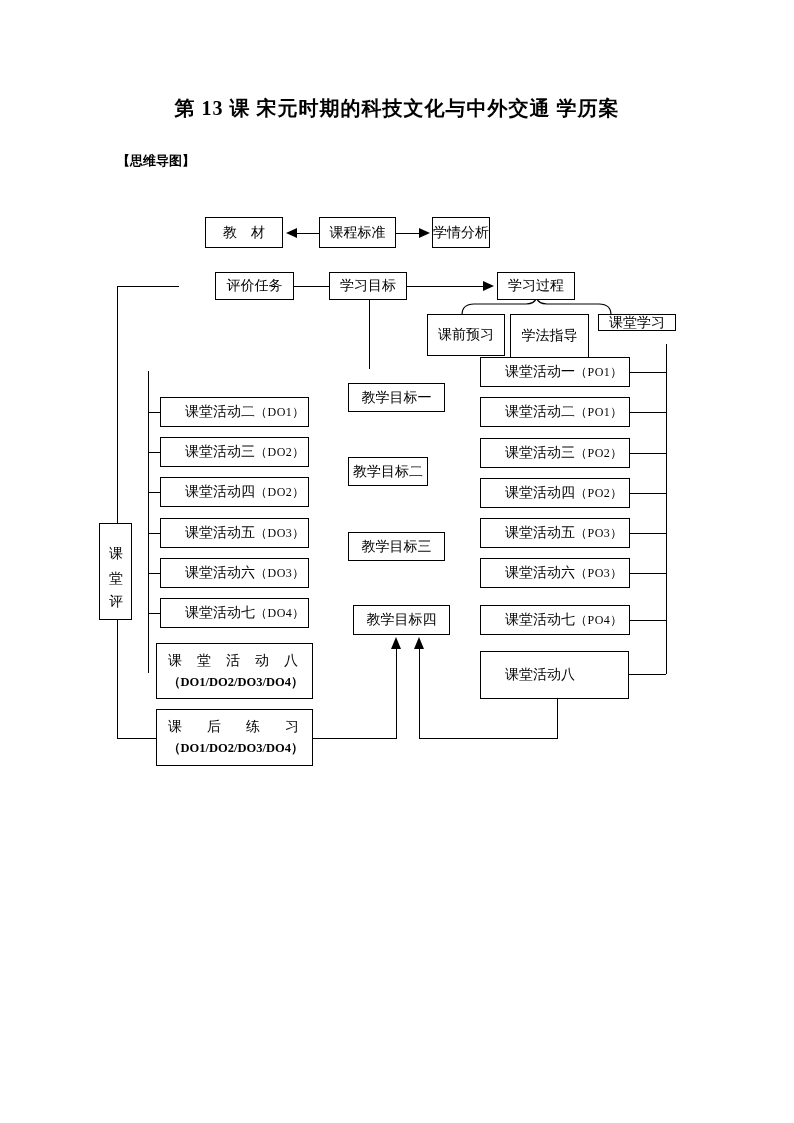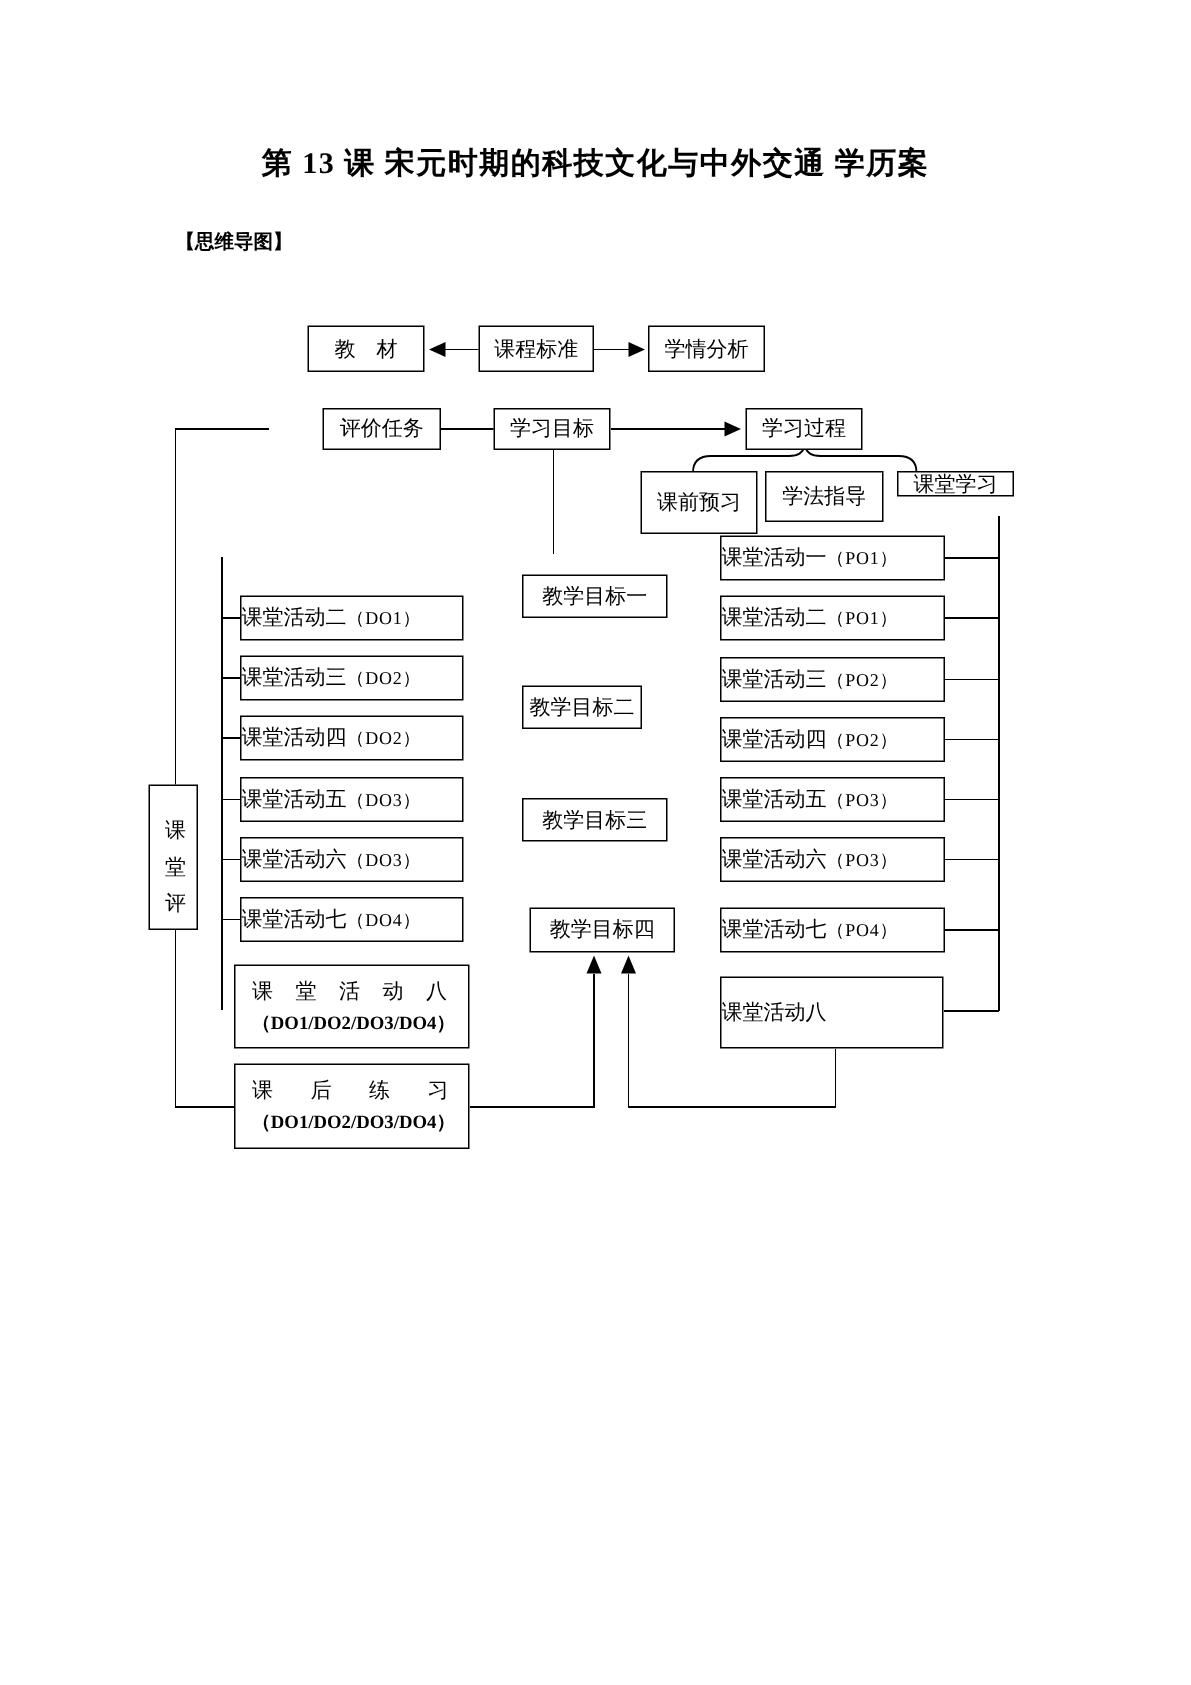--- a/index.html
+++ b/index.html
@@ -97,7 +97,7 @@
 <div class="box" style="left:319px;top:217px;width:77px;height:31px;">
     <span>课程标准</span>
   </div>
-<div class="box" style="left:432px;top:217px;width:78px;height:31px;">
+<div class="box" style="left:432px;top:217px;width:58px;height:31px;">
     <span>学情分析</span>
   </div>
 

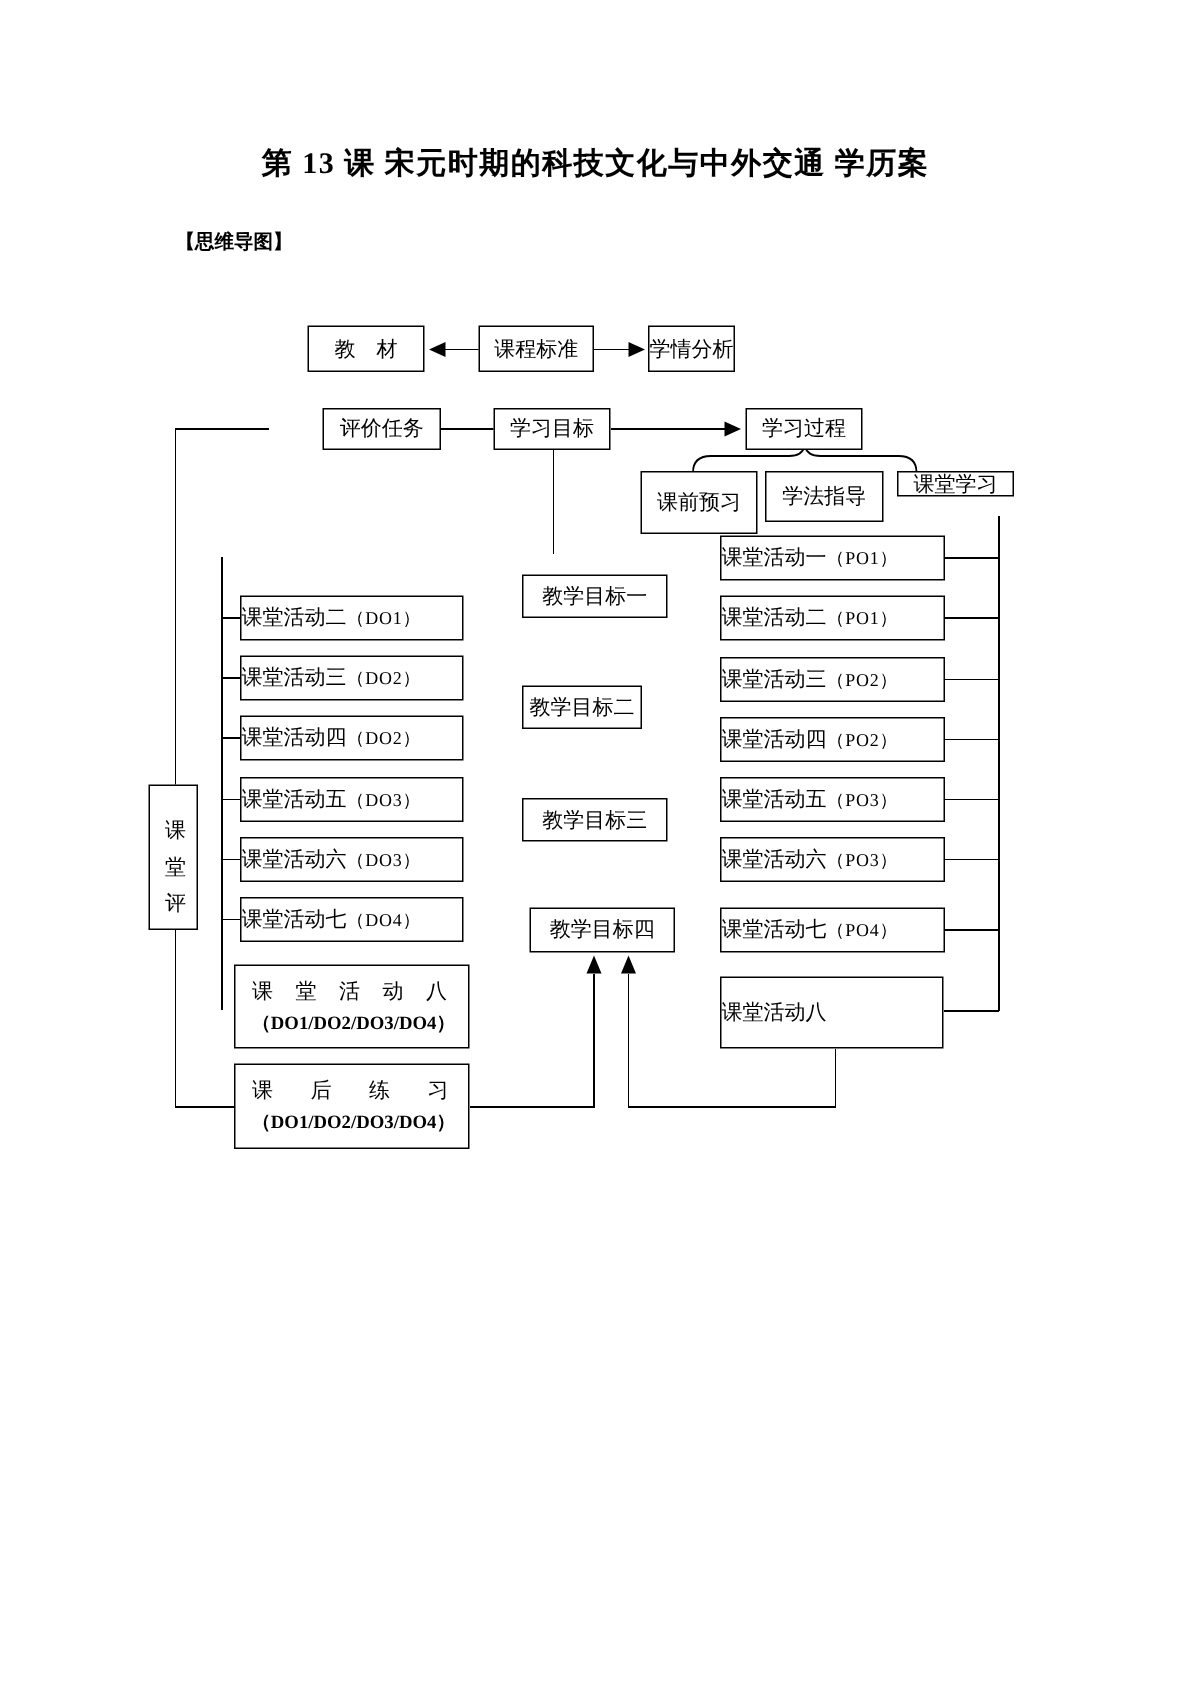--- a/index.html
+++ b/index.html
@@ -114,7 +114,7 @@
 <div class="box" style="left:427px;top:314px;width:78px;height:42px;">
     <span>课前预习</span>
   </div>
-<div class="box" style="left:510px;top:314px;width:79px;height:34px;">
+<div class="box" style="left:510px;top:314px;width:79px;height:44px;">
     <span>学法指导</span>
   </div>
 <div class="box" style="left:598px;top:314px;width:78px;height:17px;">

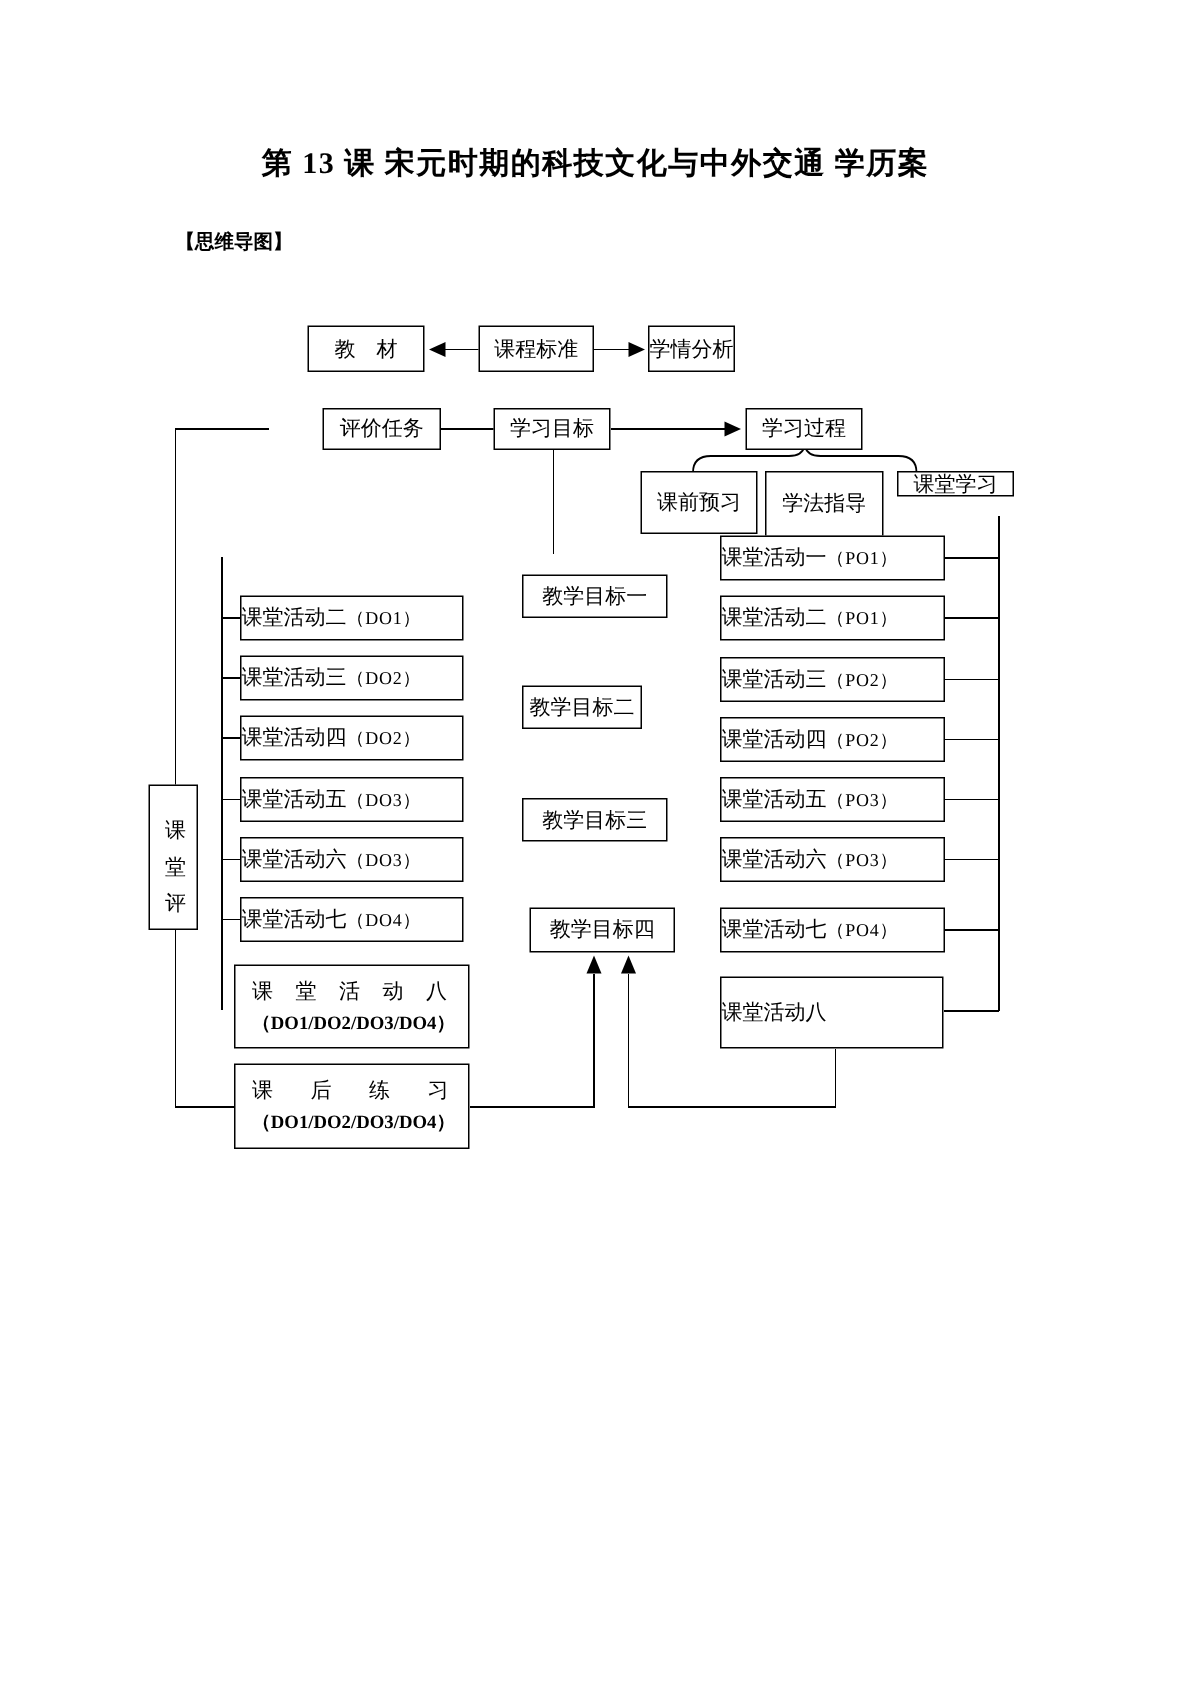--- a/index.html
+++ b/index.html
@@ -21,7 +21,7 @@
     display:flex;align-items:center;justify-content:center;
     font-size:14px;z-index:2;white-space:nowrap;
   }
-  .box.left-align{justify-content:flex-start;padding-left:0;}
+  .box.left-align{justify-content:flex-start;padding-left:24px;}
   .code{font-weight:normal;font-size:12px;letter-spacing:0.5px;}
   .box.two-line{
     flex-direction:column;align-items:flex-start;justify-content:center;

